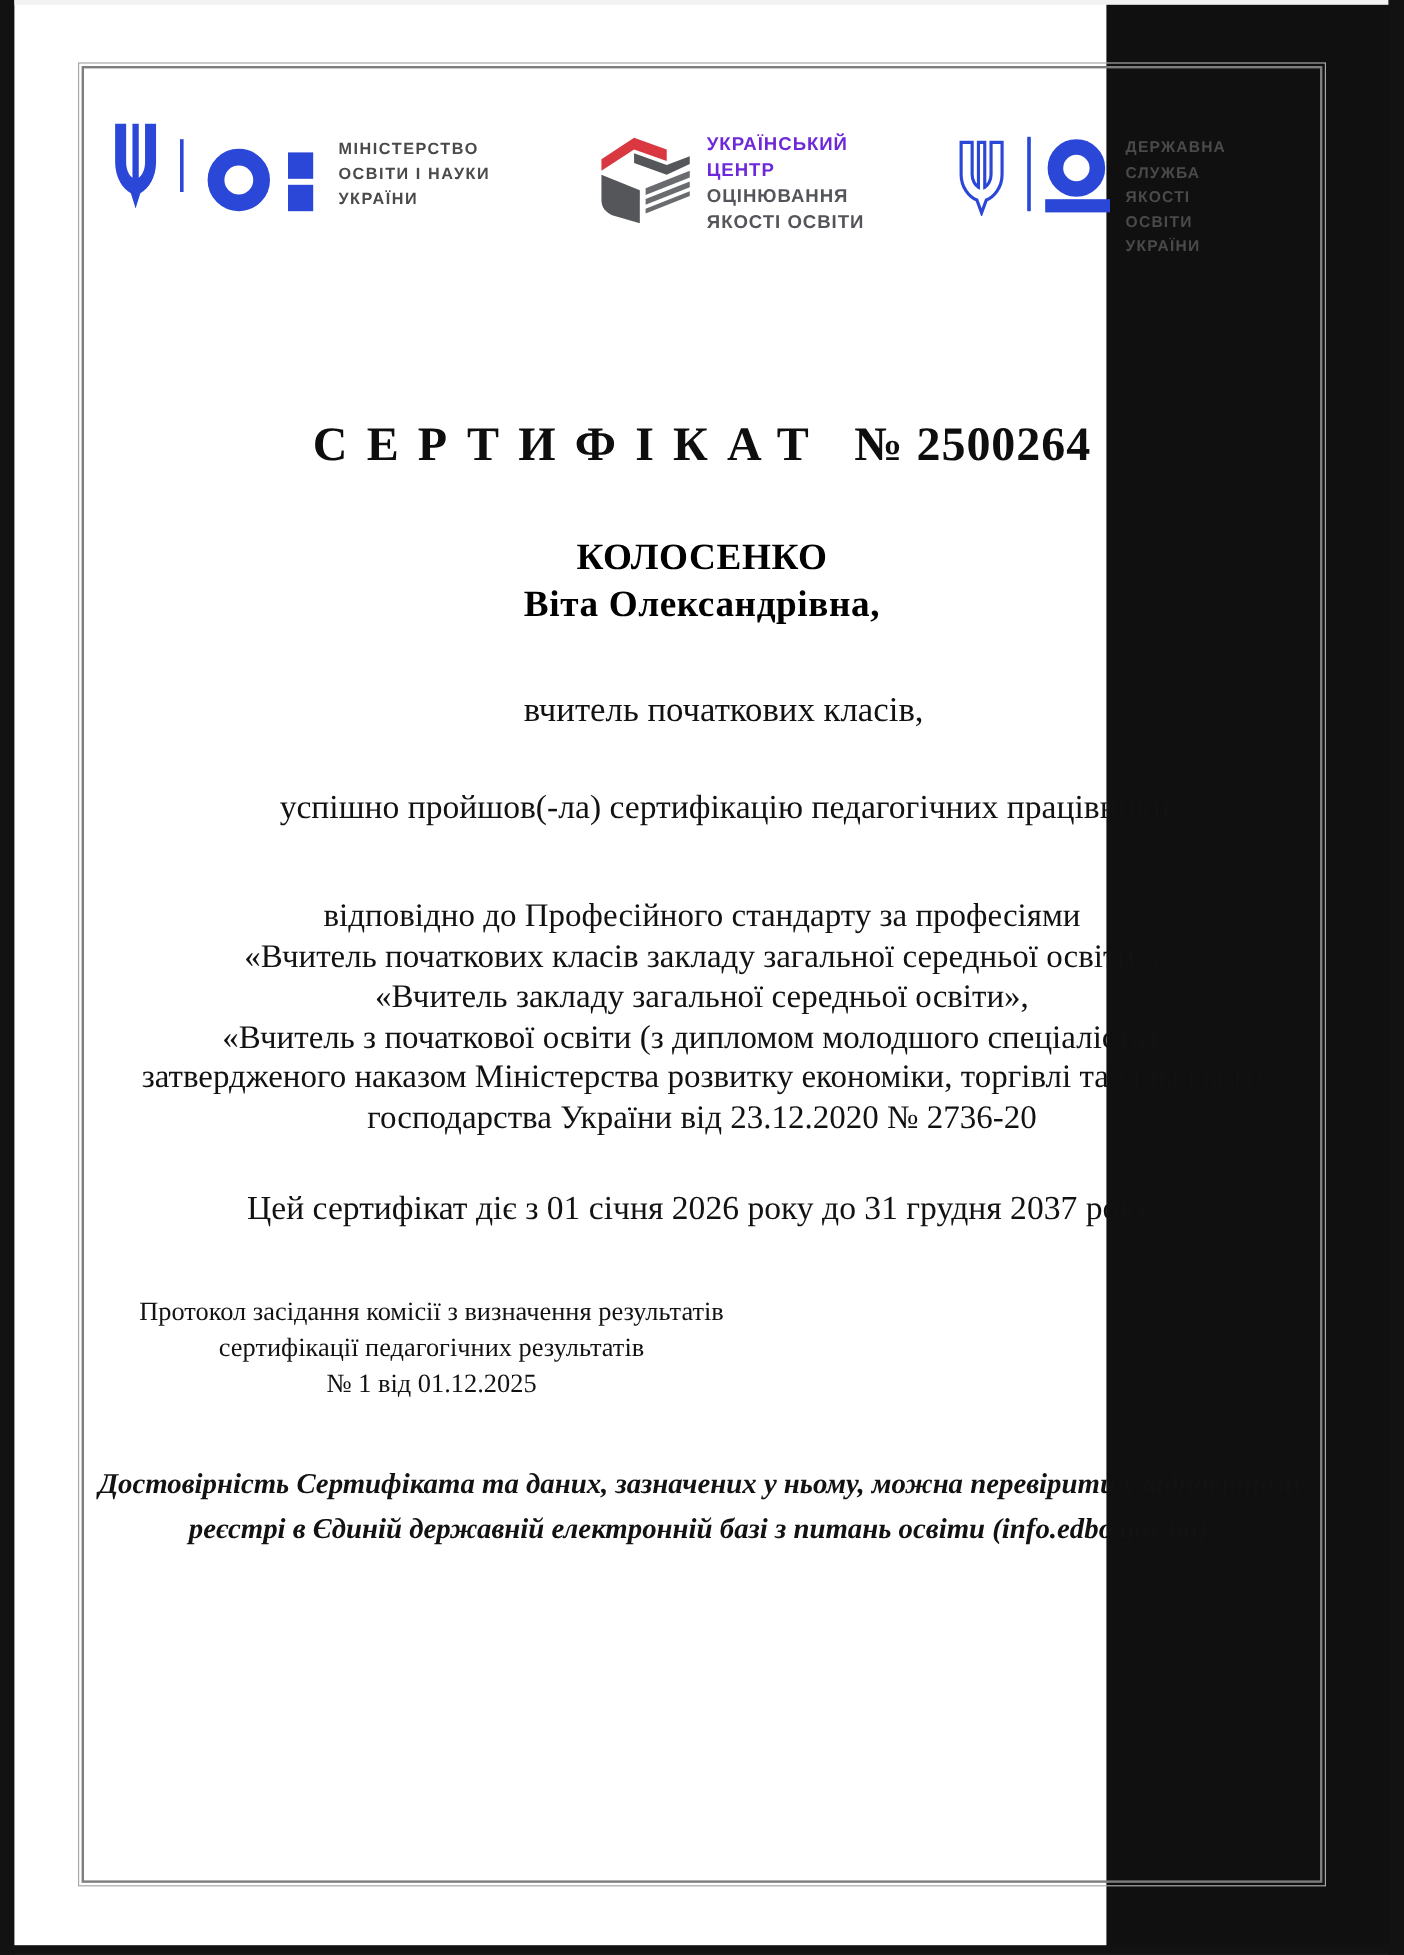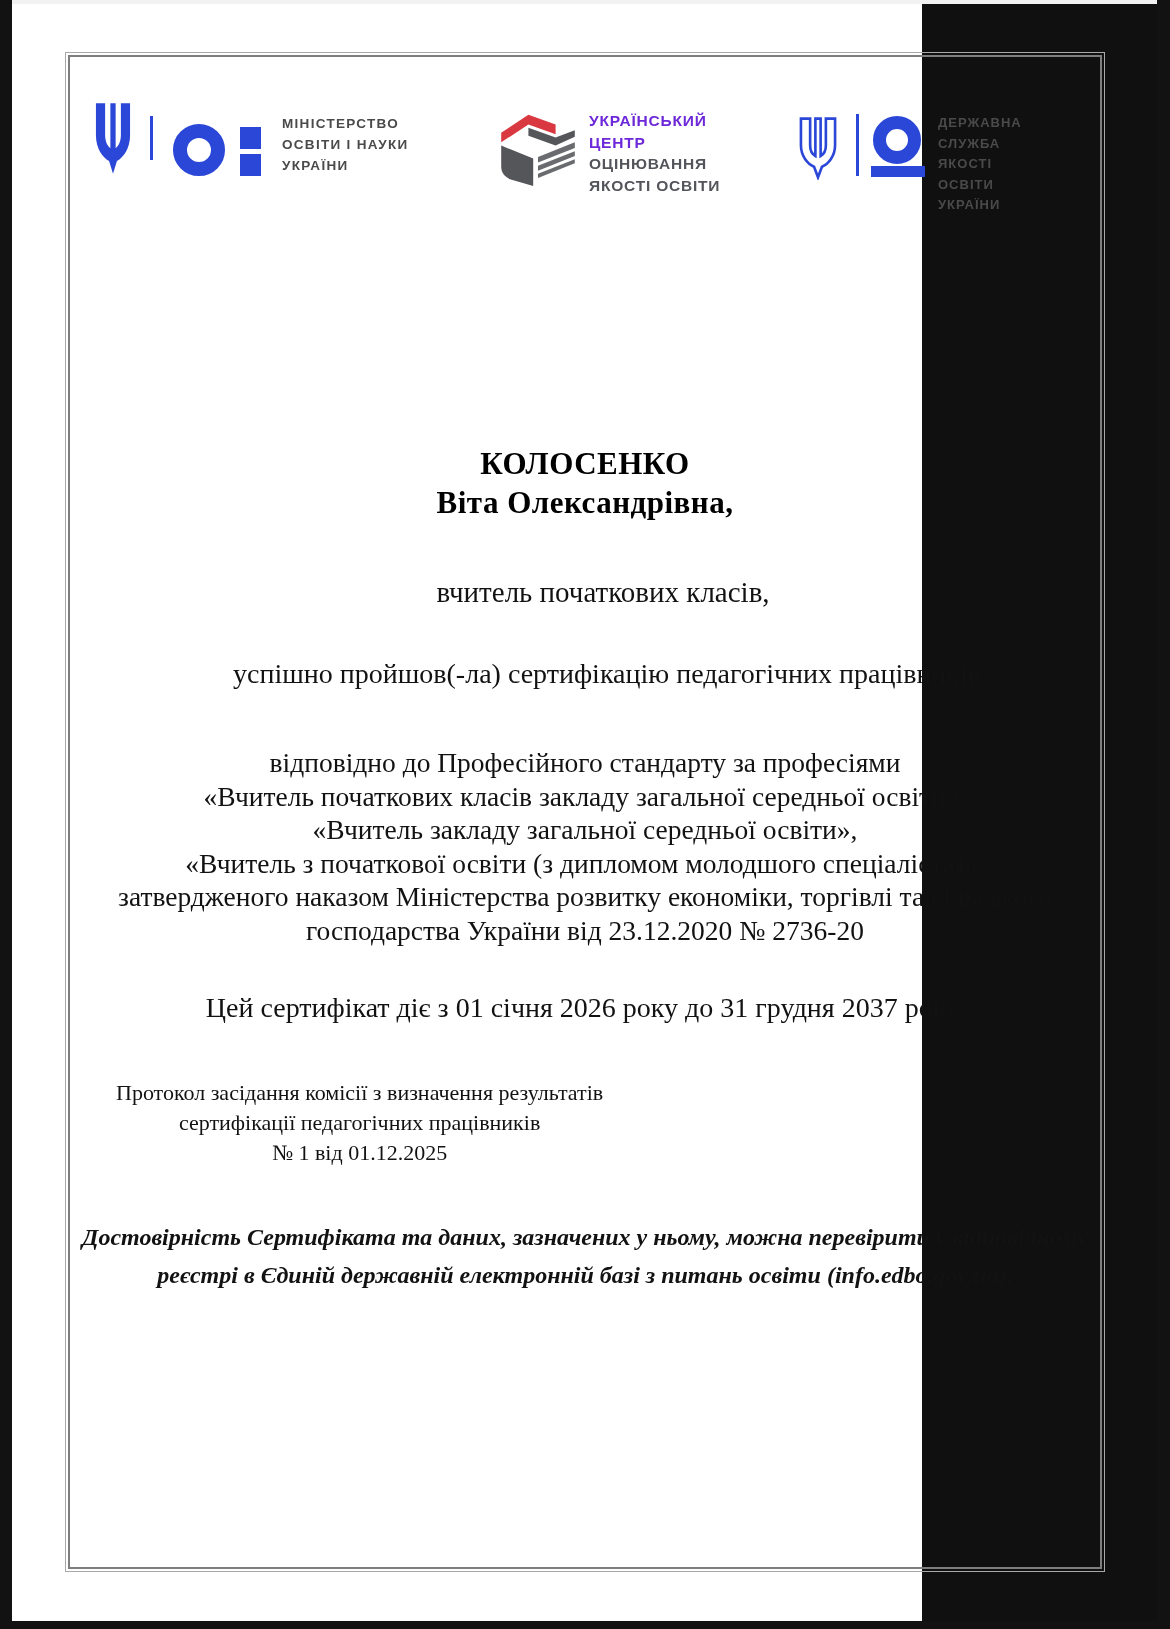--- a/index.html
+++ b/index.html
@@ -126,6 +126,9 @@
     <div>УКРАЇНИ</div>
   </div>
 
+  <h1 class="centerblock title" style="margin:0;">
+    <span class="spaced">СЕРТИФІКАТ</span><span class="num">№ 2500264</span>
+  </h1>
 
   <div class="centerblock name">
     <div>КОЛОСЕНКО</div>

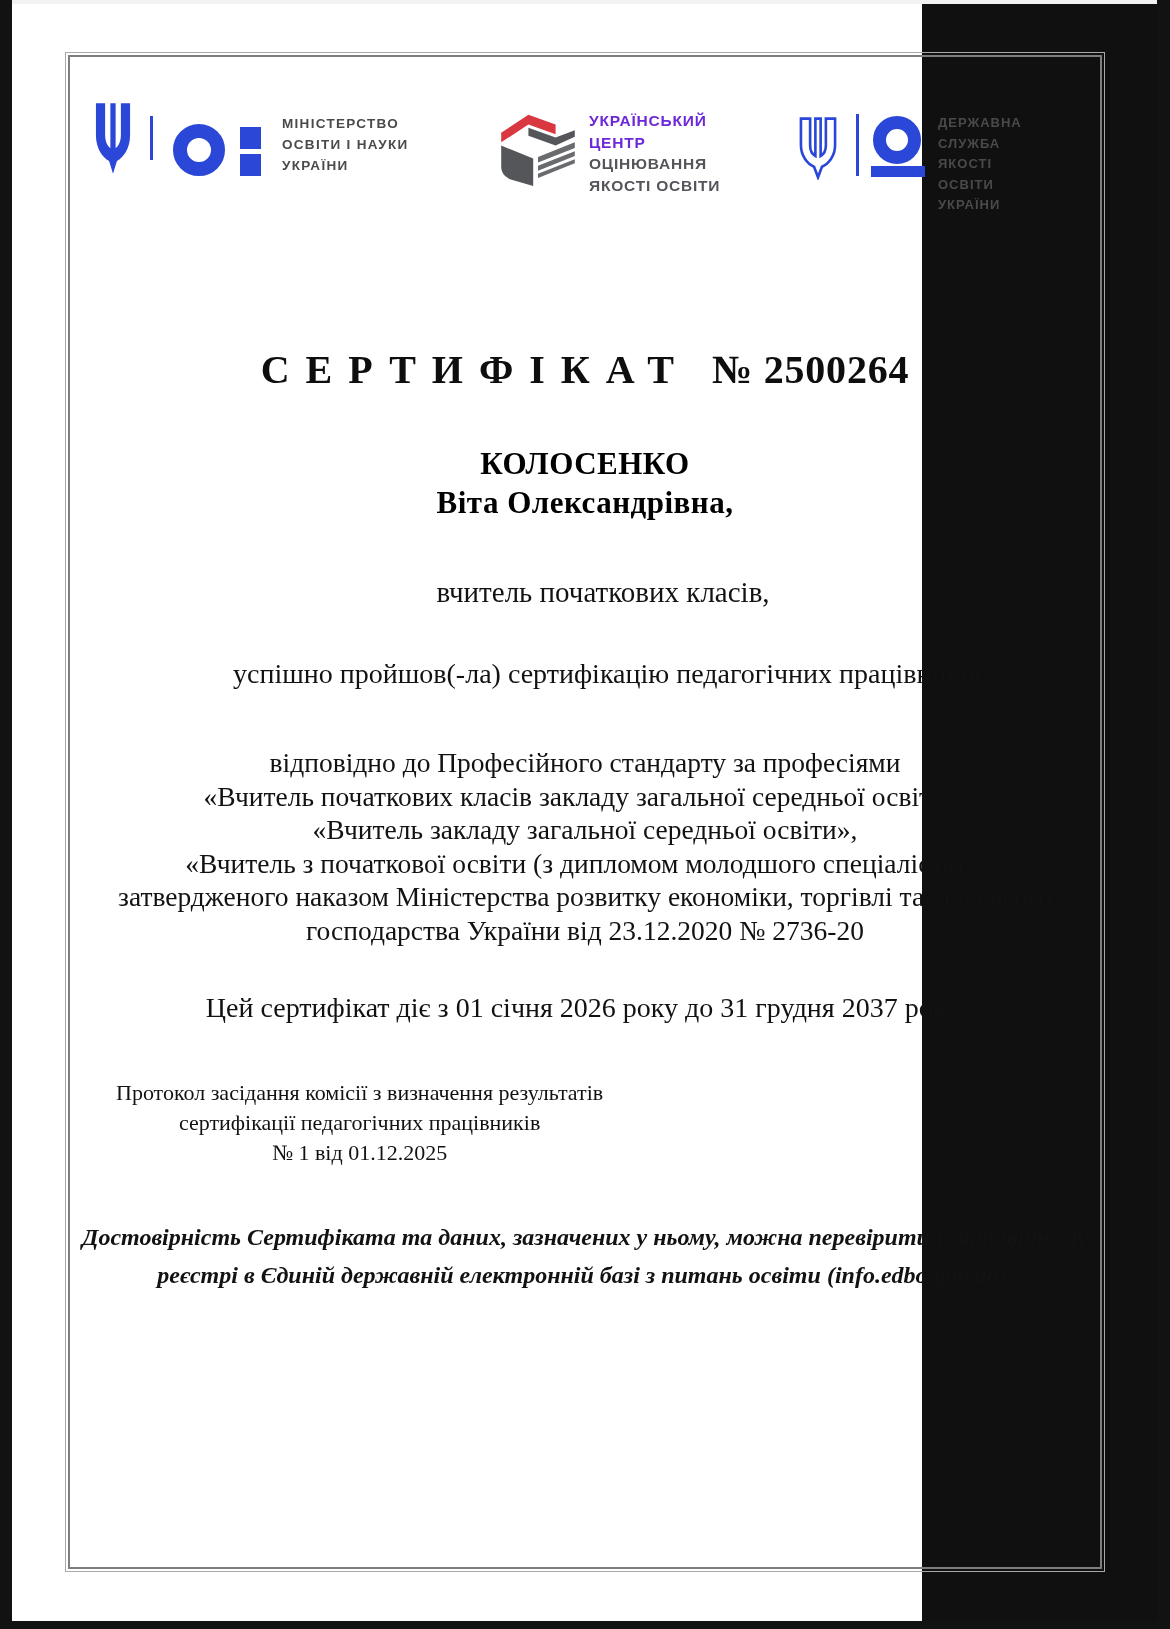--- a/index.html
+++ b/index.html
@@ -152,7 +152,7 @@
 
   <div class="protocol">
     <div>Протокол засідання комісії з визначення результатів</div>
-    <div>сертифікації педагогічних працівників</div>
+    <div>сертифікації педагогічних результатів</div>
     <div>№ 1 від 01.12.2025</div>
   </div>
 

